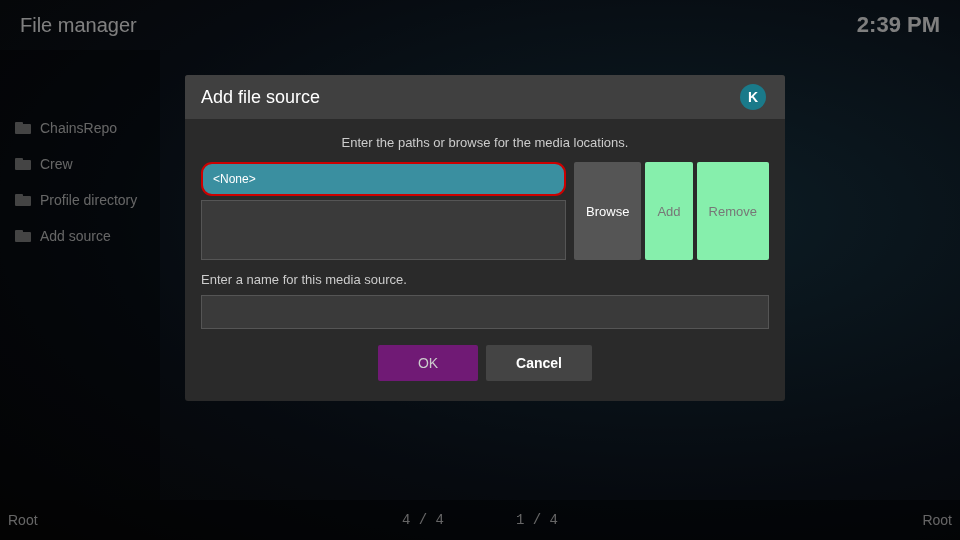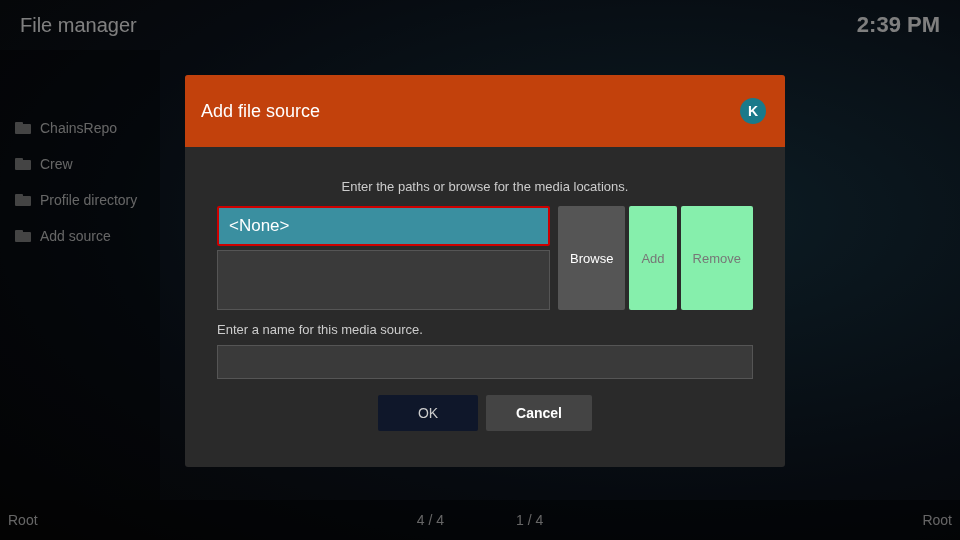--- a/index.html
+++ b/index.html
@@ -140,8 +140,8 @@
     }
 
     .dialog-header {
-      background: #c2410c;
-      padding: 20px 16px;
+      background: #404040;
+      padding: 6px 16px;
       display: flex;
       align-items: center;
       justify-content: space-between;

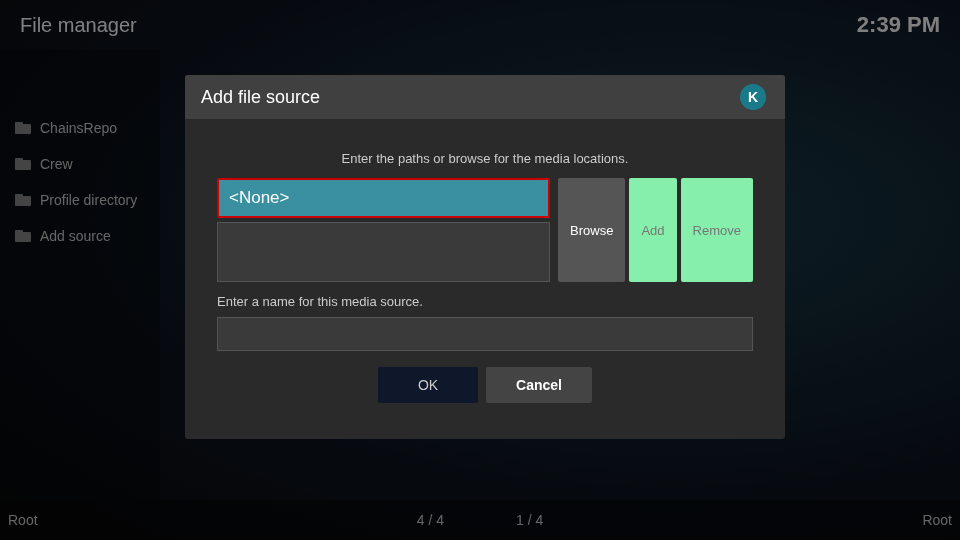--- a/index.html
+++ b/index.html
@@ -175,7 +175,7 @@
     }
 
     .dialog-body {
-      padding: 32px;
+      padding: 16px;
     }
 
     .dialog-instruction {

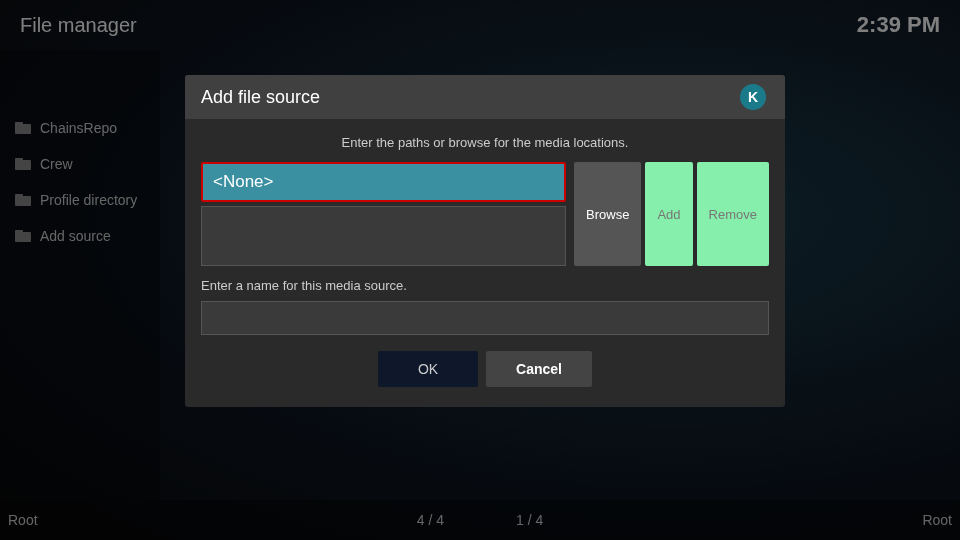--- a/index.html
+++ b/index.html
@@ -191,9 +191,9 @@
       border: 2px solid #cc0000;
       color: #ffffff;
       padding: 8px 10px;
-      font-size: 17px;
+      font-size: 12px;
       outline: none;
-      border-radius: 2px;
+      border-radius: 11px;
     }
 
     .btn-group {

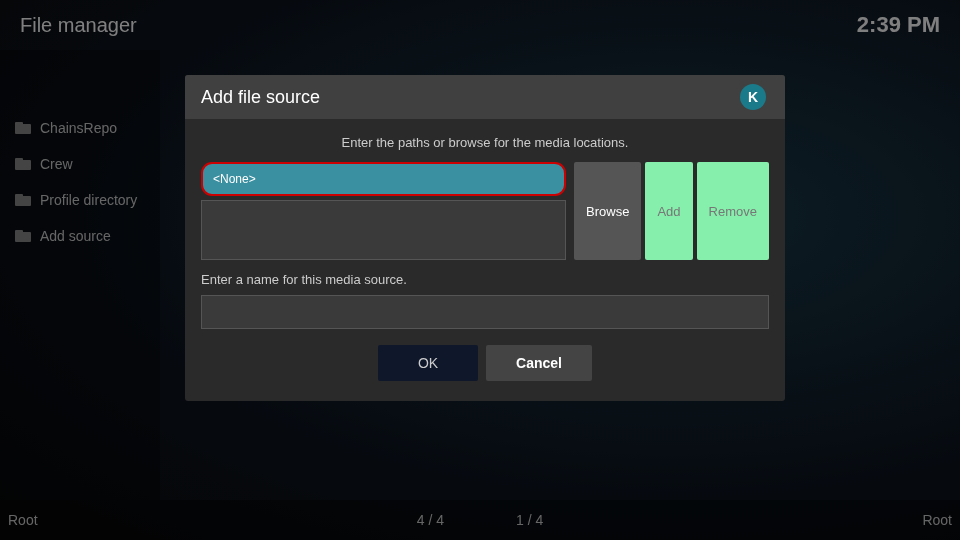--- a/index.html
+++ b/index.html
@@ -249,7 +249,7 @@
     }
 
     .btn-ok {
-      background: #0f172a;
+      background: #701a75;
       color: #cccccc;
       border: none;
       padding: 10px 30px;

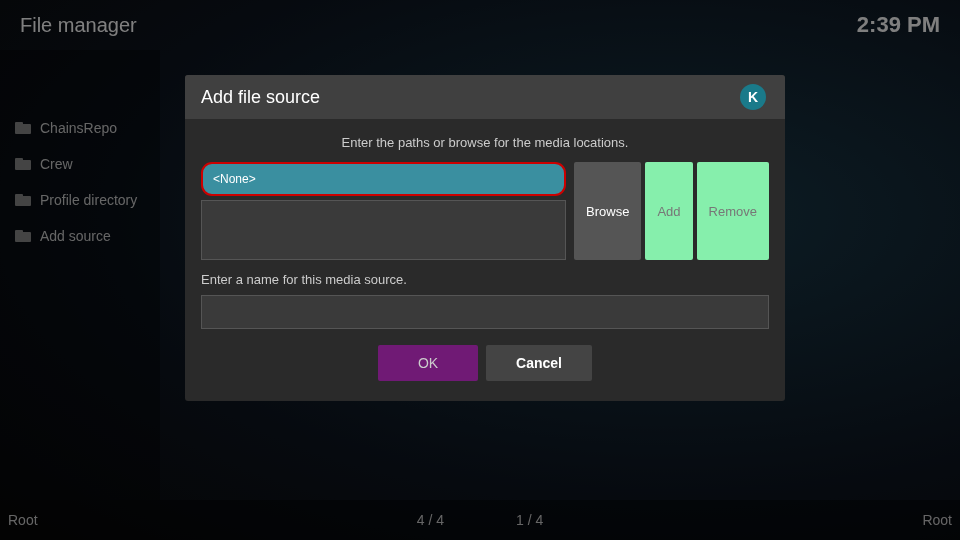--- a/index.html
+++ b/index.html
@@ -66,6 +66,7 @@
     .bottom-center {
       display: flex;
       gap: 72px;
+      font-family: Liberation Mono, monospace;
     }
 
     

